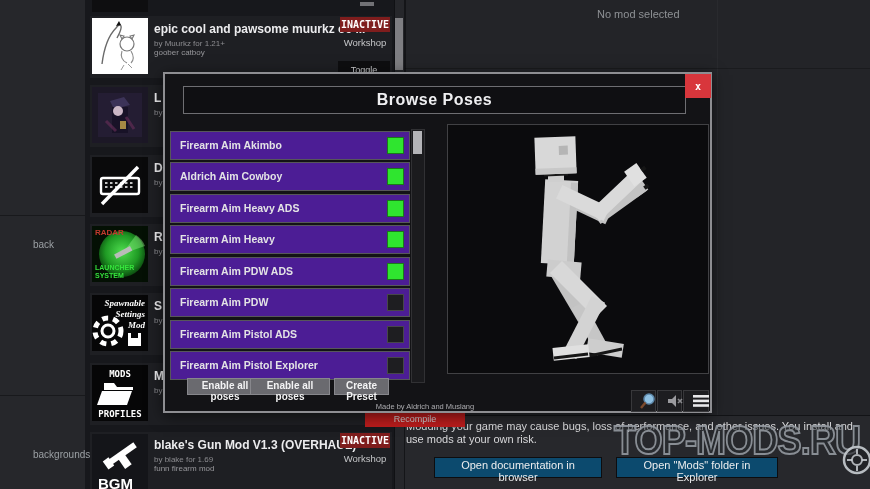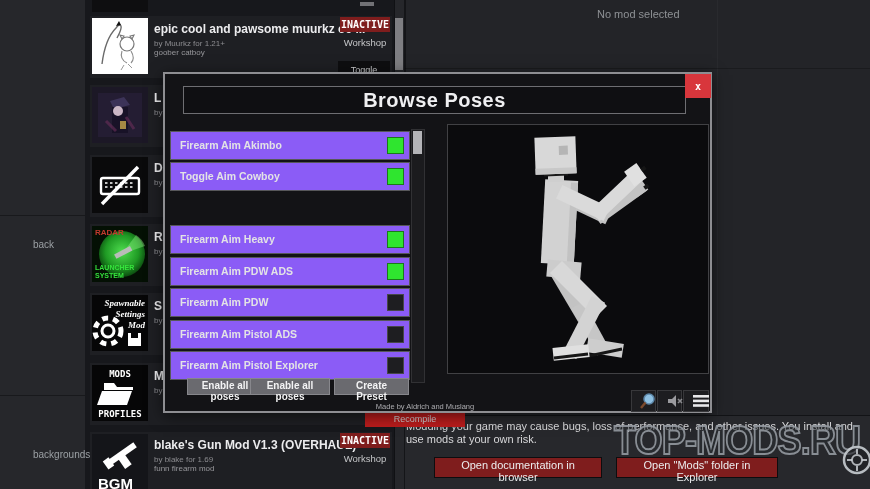--- a/index.html
+++ b/index.html
@@ -44,7 +44,7 @@
   .modal{left:163px;top:72px;width:545px;height:337px;background:#131316;border:2px solid #8e8e92;
          z-index:10;box-shadow:0 3px 14px rgba(0,0,0,.55);}
   .modal-title-box{left:18px;top:12px;width:501px;height:26px;border:1px solid #6e6e72;background:#0f0f12;}
-  .modal-title{width:100%;text-align:center;line-height:26px;font-size:20px;font-weight:bold;
+  .modal-title{width:100%;text-align:center;line-height:26px;font-size:16px;font-weight:bold;
                letter-spacing:.5px;color:#efeff1;}
   .modal-close{left:520px;top:0px;width:26px;height:24px;background:#d8363c;border:none;color:#fff;
                font-weight:bold;font-size:10px;font-family:"DejaVu Sans Mono",monospace;z-index:11;}

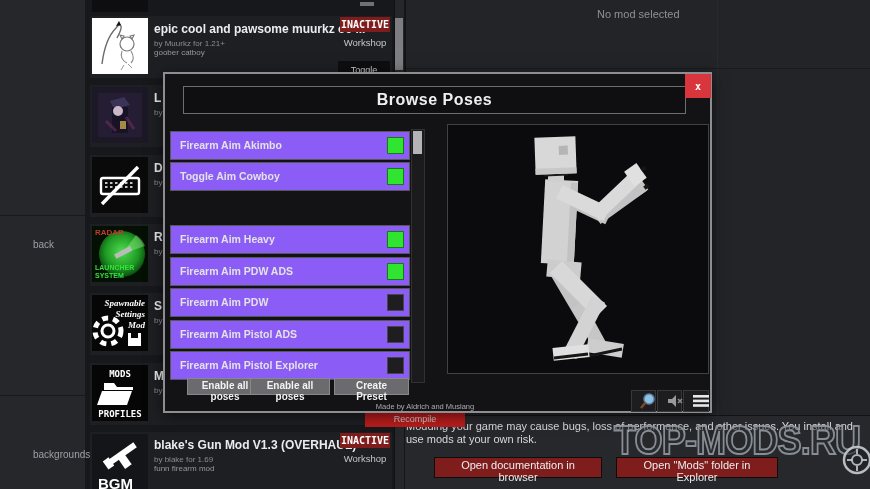--- a/index.html
+++ b/index.html
@@ -48,7 +48,7 @@
                letter-spacing:.5px;color:#efeff1;}
   .modal-close{left:520px;top:0px;width:26px;height:24px;background:#d8363c;border:none;color:#fff;
                font-weight:bold;font-size:10px;font-family:"DejaVu Sans Mono",monospace;z-index:11;}
-  .pose-item{position:absolute;left:5px;width:238px;height:27px;background:#8b5cf6;border:1px solid #57575a;}
+  .pose-item{position:absolute;left:5px;width:238px;height:27px;background:#4c1d95;border:1px solid #57575a;}
   .pose-label{position:absolute;left:9px;top:7px;font-size:10.5px;font-weight:bold;color:#e3e3e5;white-space:nowrap;}
   .checkbox{position:absolute;right:5px;top:5px;width:15px;height:15px;background:#1e1e21;border:1px solid #47474a;}
   .checkbox.on{background:#2fe52f;border:1px solid #1a7a1a;}

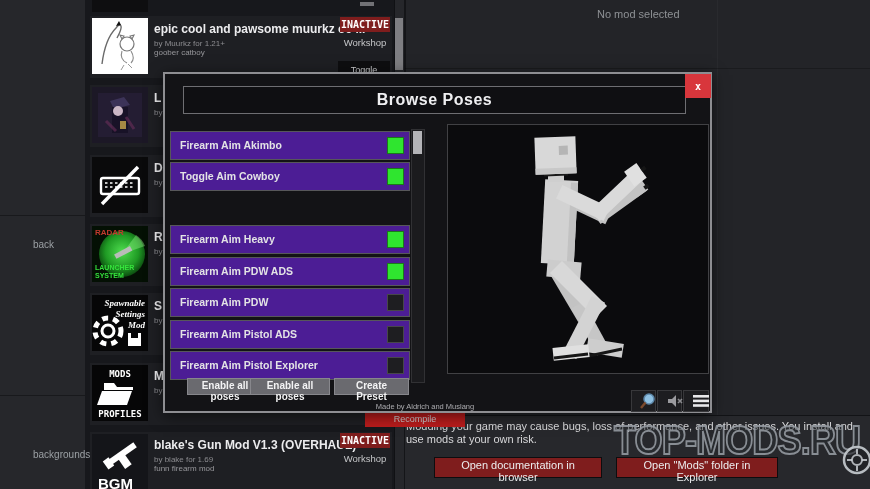--- a/index.html
+++ b/index.html
@@ -232,7 +232,7 @@
       <span class="checkbox on"></span>
     </div>
     <div class="pose-item" style="top:88px">
-      <span class="pose-label">Toggle Aim Cowboy</span>
+      <span class="pose-label">Aldrich Aim Cowboy</span>
       <span class="checkbox on"></span>
     </div>
     <div class="pose-item" style="top:151px">

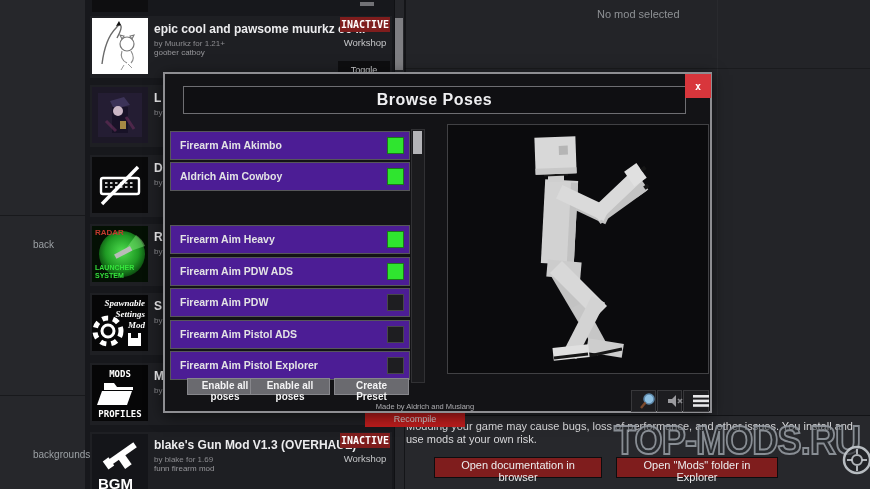--- a/index.html
+++ b/index.html
@@ -233,6 +233,10 @@
     </div>
     <div class="pose-item" style="top:88px">
       <span class="pose-label">Aldrich Aim Cowboy</span>
+      <span class="checkbox on"></span>
+    </div>
+    <div class="pose-item" style="top:120px">
+      <span class="pose-label">Firearm Aim Heavy ADS</span>
       <span class="checkbox on"></span>
     </div>
     <div class="pose-item" style="top:151px">

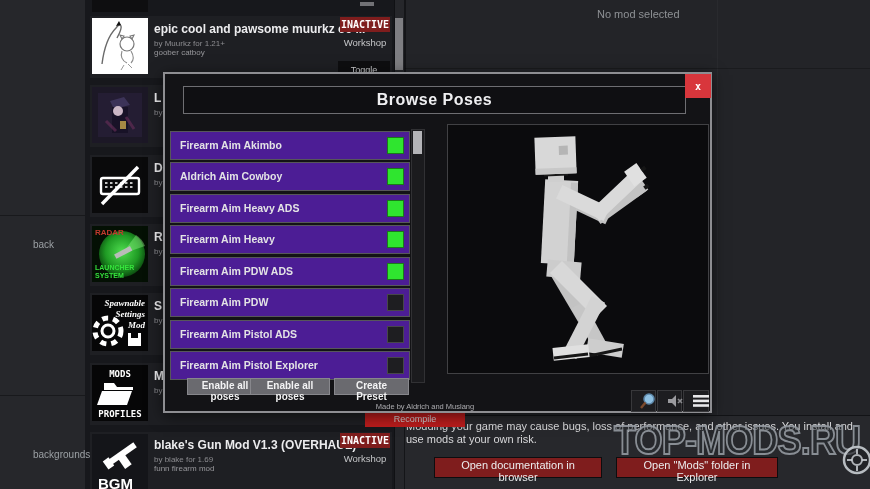--- a/index.html
+++ b/index.html
@@ -313,7 +313,7 @@
 
     <button class="modal-btn" style="left:22px;width:76px;">Enable all poses</button>
     <button class="modal-btn" style="left:85px;width:80px;">Enable all poses</button>
-    <button class="modal-btn" style="left:169px;width:75px;">Create Preset</button>
+    <button class="modal-btn" style="left:169px;width:55px;">Create Preset</button>
     <div class="abs credit">Made by Aldrich and Muslang</div>
 
     <button class="tool-btn" style="left:466px;width:25px;">

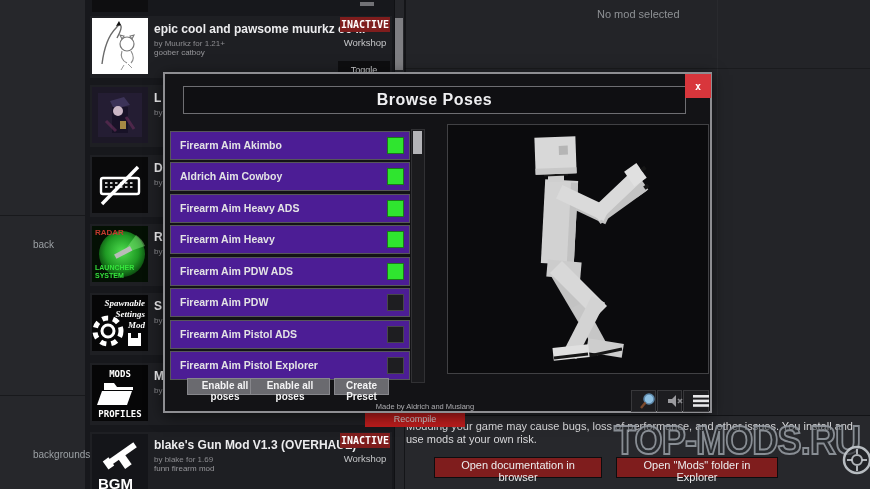--- a/index.html
+++ b/index.html
@@ -35,7 +35,7 @@
   .seam-h{left:405px;top:68px;width:465px;height:1px;background:rgba(0,0,0,.25);}
   .bottom-strip{left:405px;top:415px;width:465px;height:74px;background:#27282c;border-top:1px solid #121316;}
   .warning{left:406px;top:420px;width:462px;font-size:11px;line-height:13px;color:#d8d8da;}
-  .doc-btn{position:absolute;height:21px;background:#7f1d1d;border:1px solid #0d0d0f;color:#ecedee;
+  .doc-btn{position:absolute;height:21px;background:#0c4a6e;border:1px solid #0d0d0f;color:#ecedee;
            font-size:11px;font-family:"Liberation Sans",sans-serif;}
   .recompile-btn{left:365px;top:411px;width:100px;height:16px;background:#b91c1c;border:none;color:#cfd0d2;
            font-size:9px;z-index:5;font-family:"Liberation Sans",sans-serif;}

